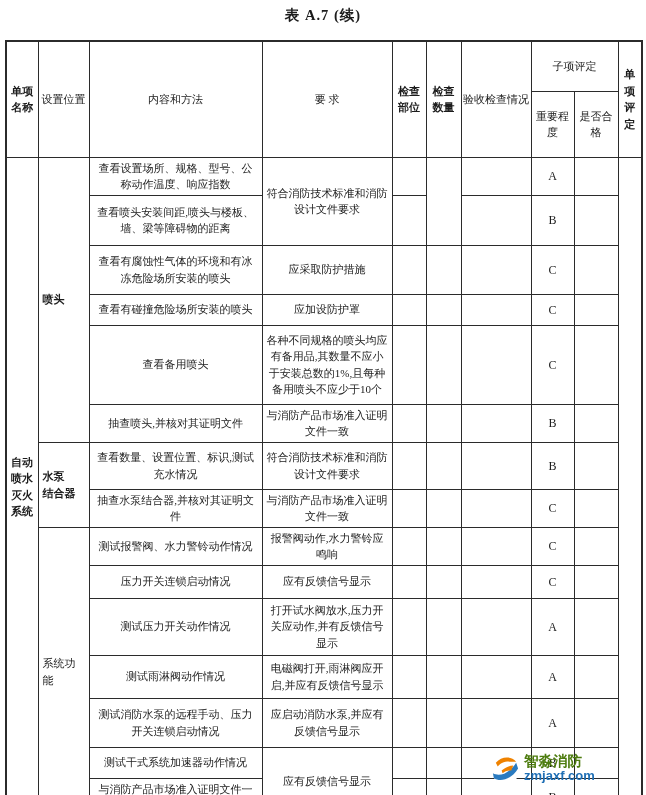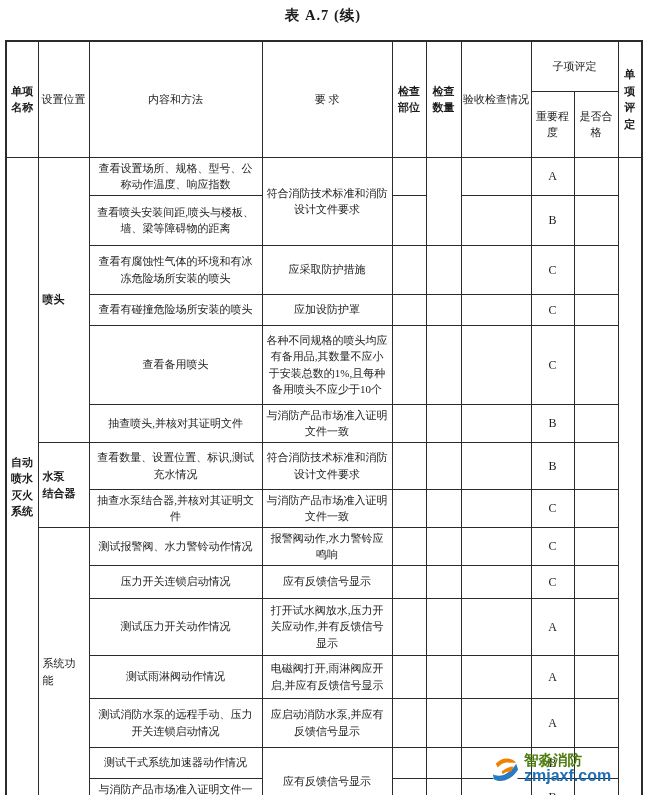--- a/index.html
+++ b/index.html
@@ -29,7 +29,7 @@
   .wm-logo{width:31px;height:31px;flex:0 0 auto;}
   .wm-texts{margin-left:3px;line-height:1.05;}
   .wm-brand{font-size:14.5px;font-weight:bold;}
-  .wm-domain{font-size:16px;font-weight:bold;font-family:"Liberation Sans",sans-serif;}
+  .wm-domain{font-size:13px;font-weight:bold;font-family:"Liberation Sans",sans-serif;}
 </style>
 </head>
 <body>

